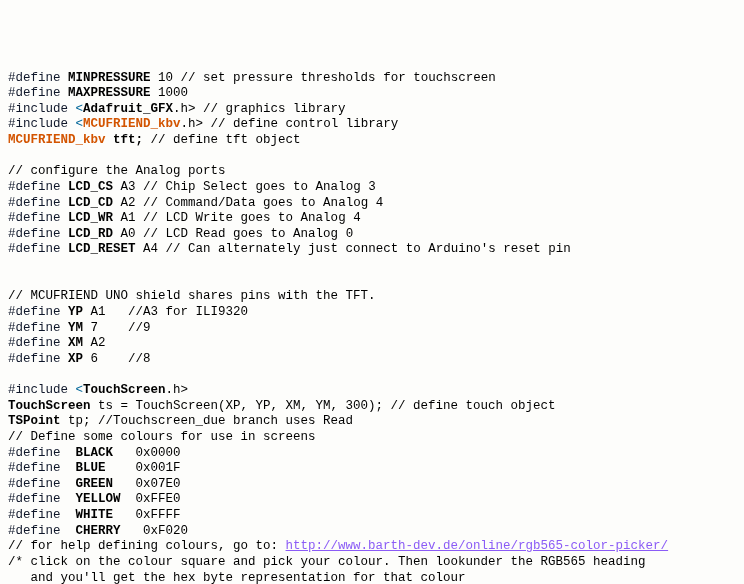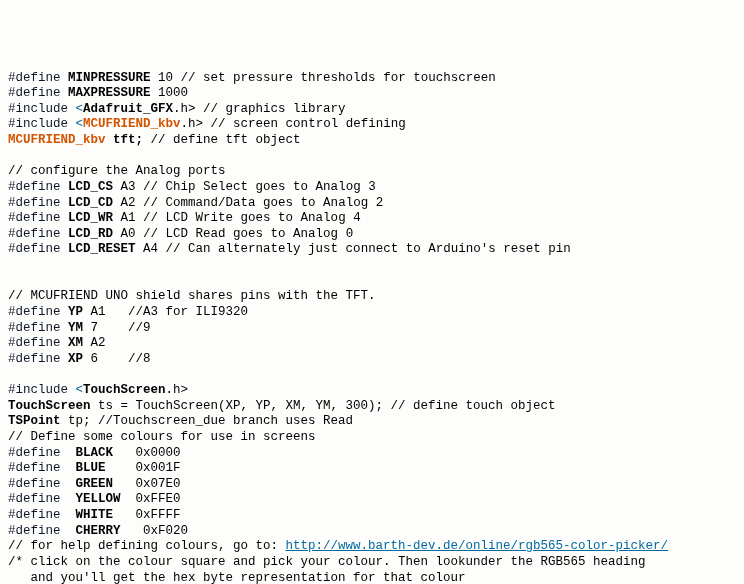--- a/index.html
+++ b/index.html
@@ -28,7 +28,7 @@
 <div><span class="keyword">#define</span> <span class="ident-b">MINPRESSURE</span> <span>10</span> <span class="comment">// set pressure thresholds for touchscreen</span>
 <span class="keyword">#define</span> <span class="ident-b">MAXPRESSURE</span> <span>1000</span>
 <span class="keyword">#include</span> <span class="str-hdr">&lt;</span><span class="ident-b">Adafruit_GFX</span><span>.h&gt;</span> <span class="comment">// graphics library</span>
-<span class="keyword">#include</span> <span class="str-hdr">&lt;</span><span class="typename">MCUFRIEND_kbv</span><span>.h&gt;</span> <span class="comment">// screen control defining</span>
+<span class="keyword">#include</span> <span class="str-hdr">&lt;</span><span class="typename">MCUFRIEND_kbv</span><span>.h&gt;</span> <span class="comment">// define control library</span>
 <span class="typename">MCUFRIEND_kbv</span> <span class="ident-b">tft;</span> <span class="comment">// define tft object</span>
 
 <span class="comment">// configure the Analog ports</span>

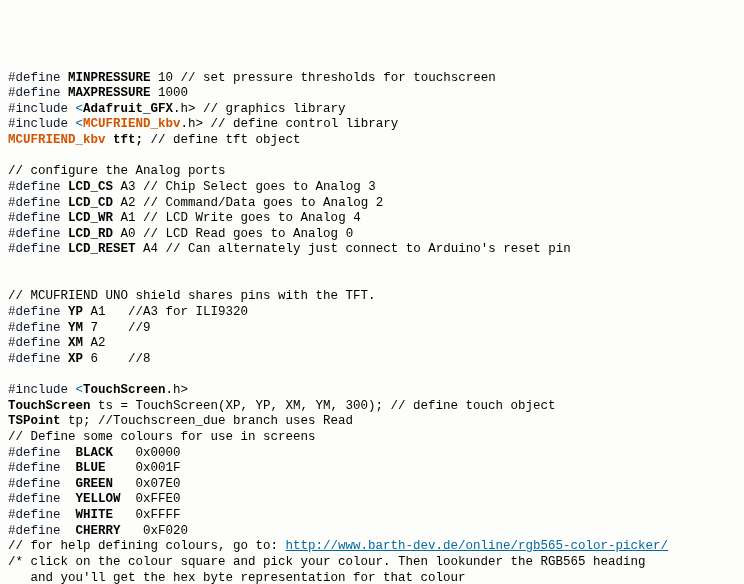--- a/index.html
+++ b/index.html
@@ -33,7 +33,7 @@
 
 <span class="comment">// configure the Analog ports</span>
 <span class="keyword">#define</span> <span class="ident-b">LCD_CS</span> <span>A3</span> <span class="comment">// Chip Select goes to Analog 3</span>
-<span class="keyword">#define</span> <span class="ident-b">LCD_CD</span> <span>A2</span> <span class="comment">// Command/Data goes to Analog 2</span>
+<span class="keyword">#define</span> <span class="ident-b">LCD_CD</span> <span>A2</span> <span class="comment">// Command/Data goes to Analog 4</span>
 <span class="keyword">#define</span> <span class="ident-b">LCD_WR</span> <span>A1</span> <span class="comment">// LCD Write goes to Analog 4</span>
 <span class="keyword">#define</span> <span class="ident-b">LCD_RD</span> <span>A0</span> <span class="comment">// LCD Read goes to Analog 0</span>
 <span class="keyword">#define</span> <span class="ident-b">LCD_RESET</span> <span>A4</span> <span class="comment">// Can alternately just connect to Arduino's reset pin</span>

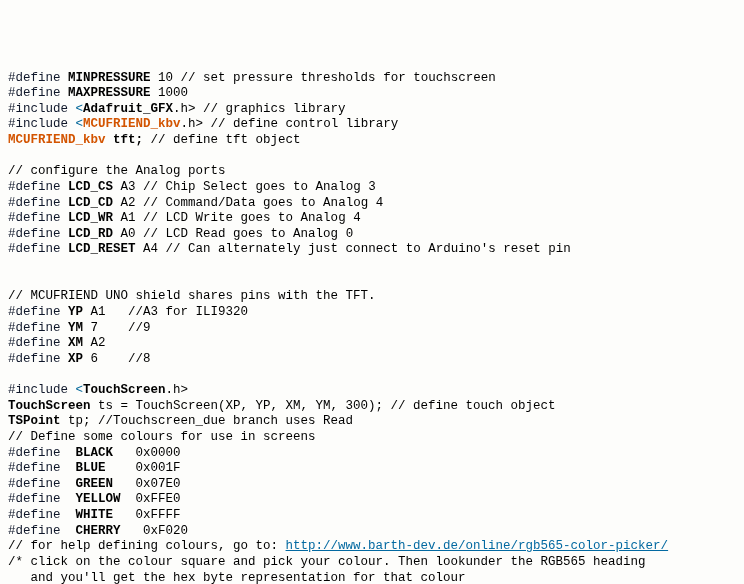--- a/index.html
+++ b/index.html
@@ -18,7 +18,7 @@
   .comment   { color: #000000; }
   .mlcomment { color: #000000; }
   .str-hdr   { color: #006699; }
-  .link      { color: #0369a1; text-decoration: underline; text-align: right; }
+  .link      { color: #8b5cf6; text-decoration: underline; text-align: right; }
 </style>
 </head>
 <body>

